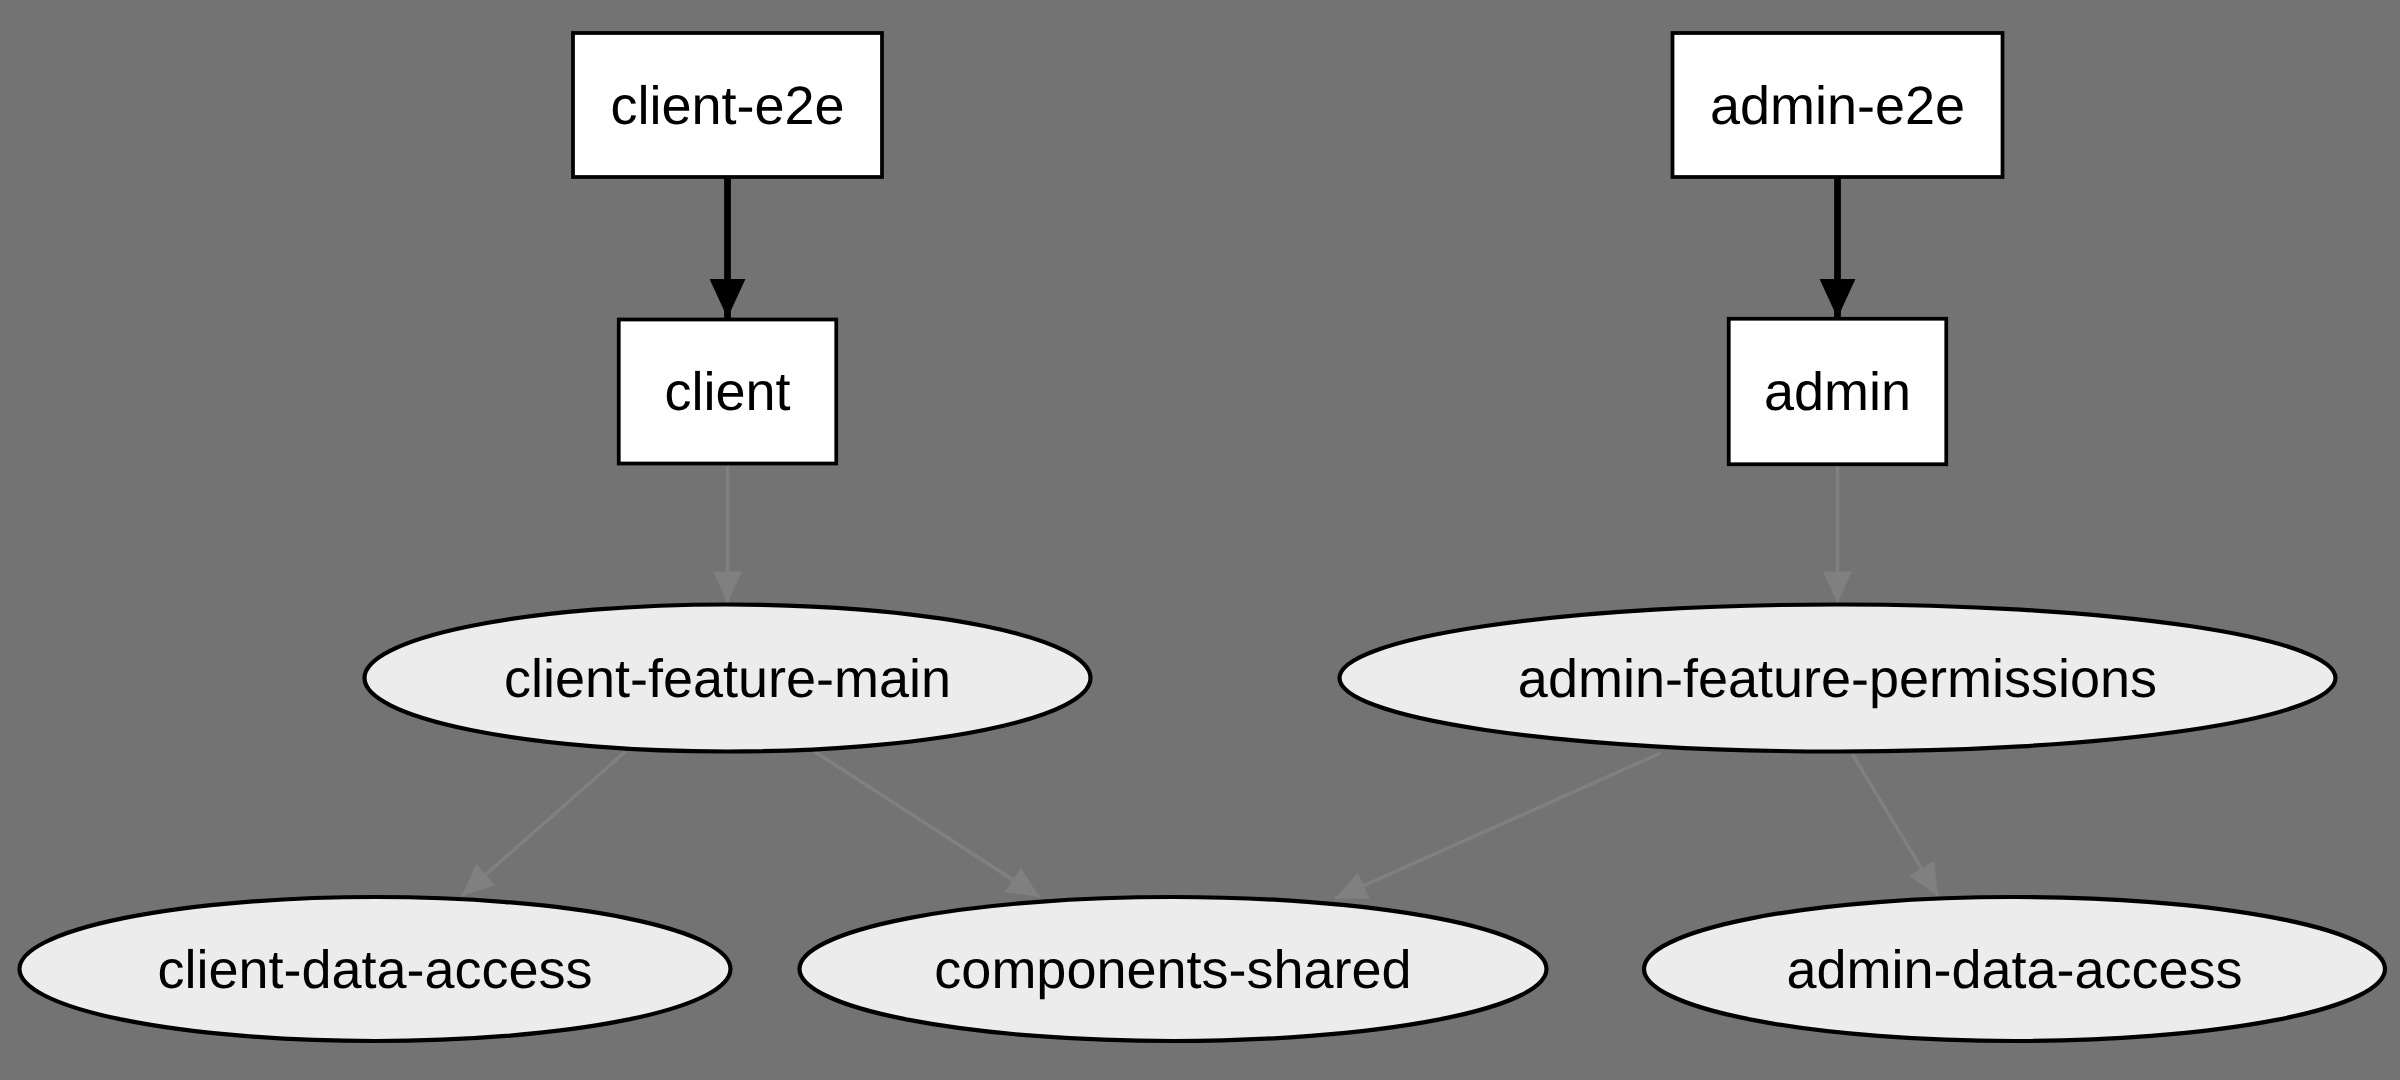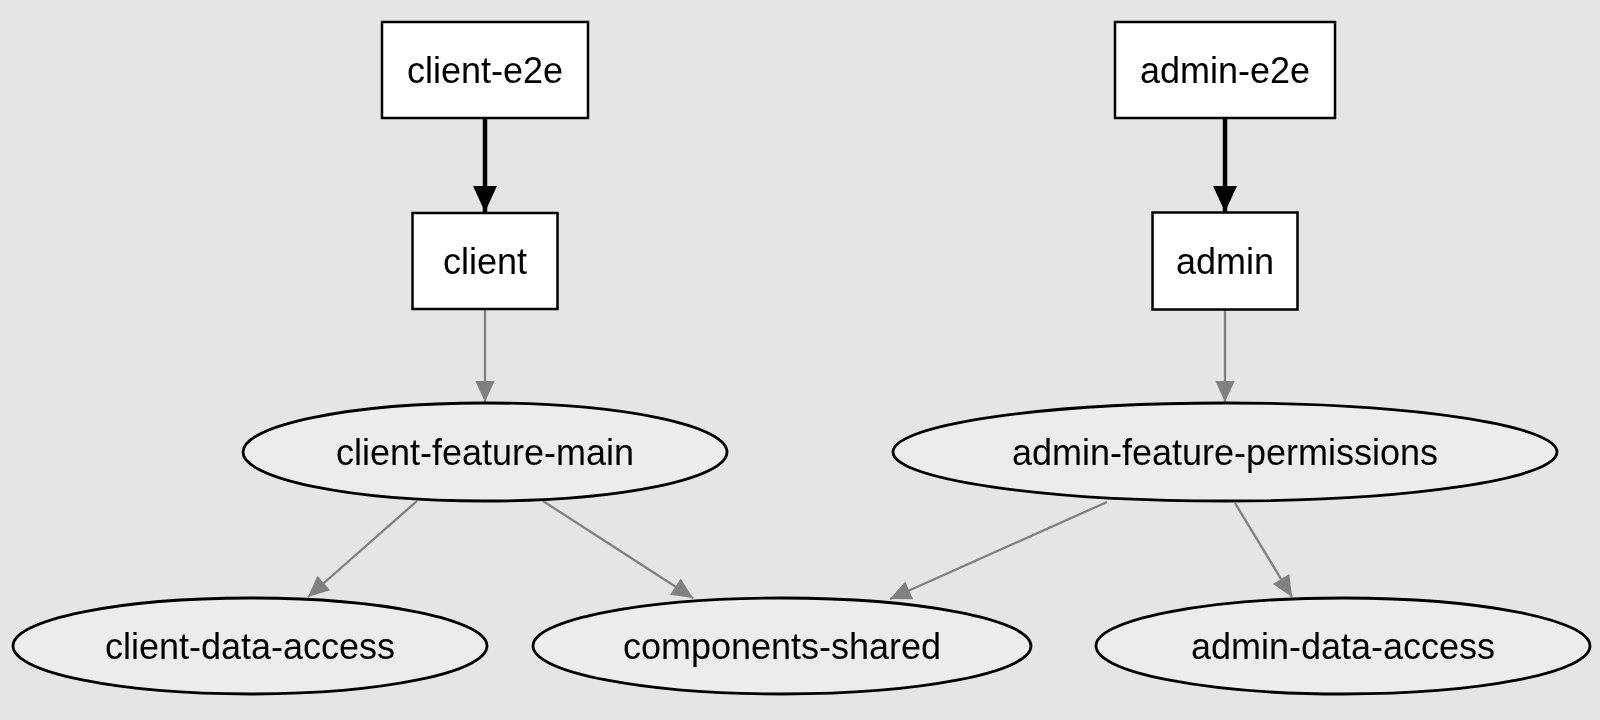--- a/index.html
+++ b/index.html
@@ -11,7 +11,7 @@
     position: relative;
     width: 1600px;
     height: 720px;
-    background: #e5e5e5;
+    background: #737373;
     overflow: hidden;
   }
   svg {

